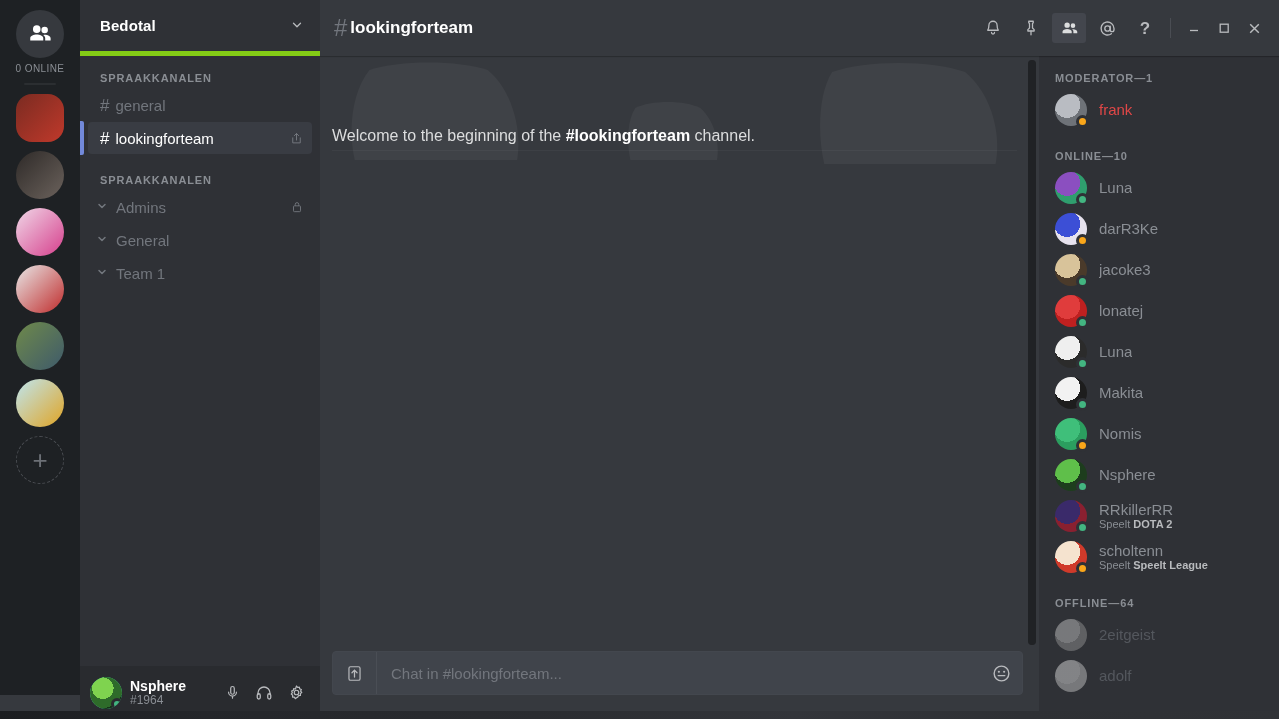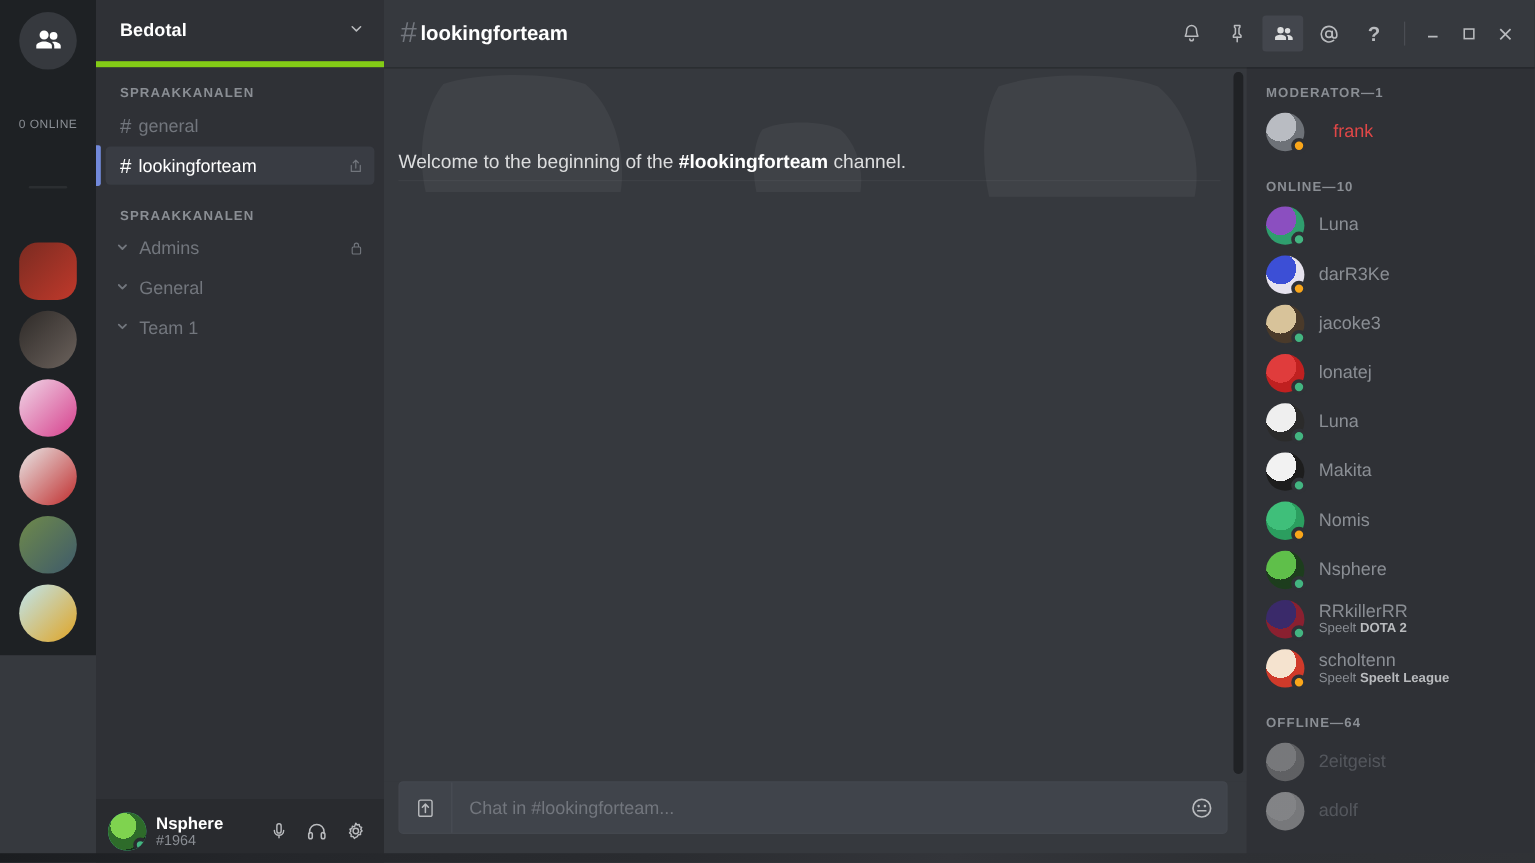--- a/index.html
+++ b/index.html
@@ -14,13 +14,12 @@
 
   
   .server-rail {
-    width: 80px; height: 546px;
+    width: 80px; height: 695px;
     background: #1e2124;
     display: flex; flex-direction: column; align-items: center;
     padding-top: 10px;
     position: relative;
     overflow: hidden;
-    gap: 36px;
   }
   .home-btn {
     width: 48px; height: 48px; border-radius: 50%;

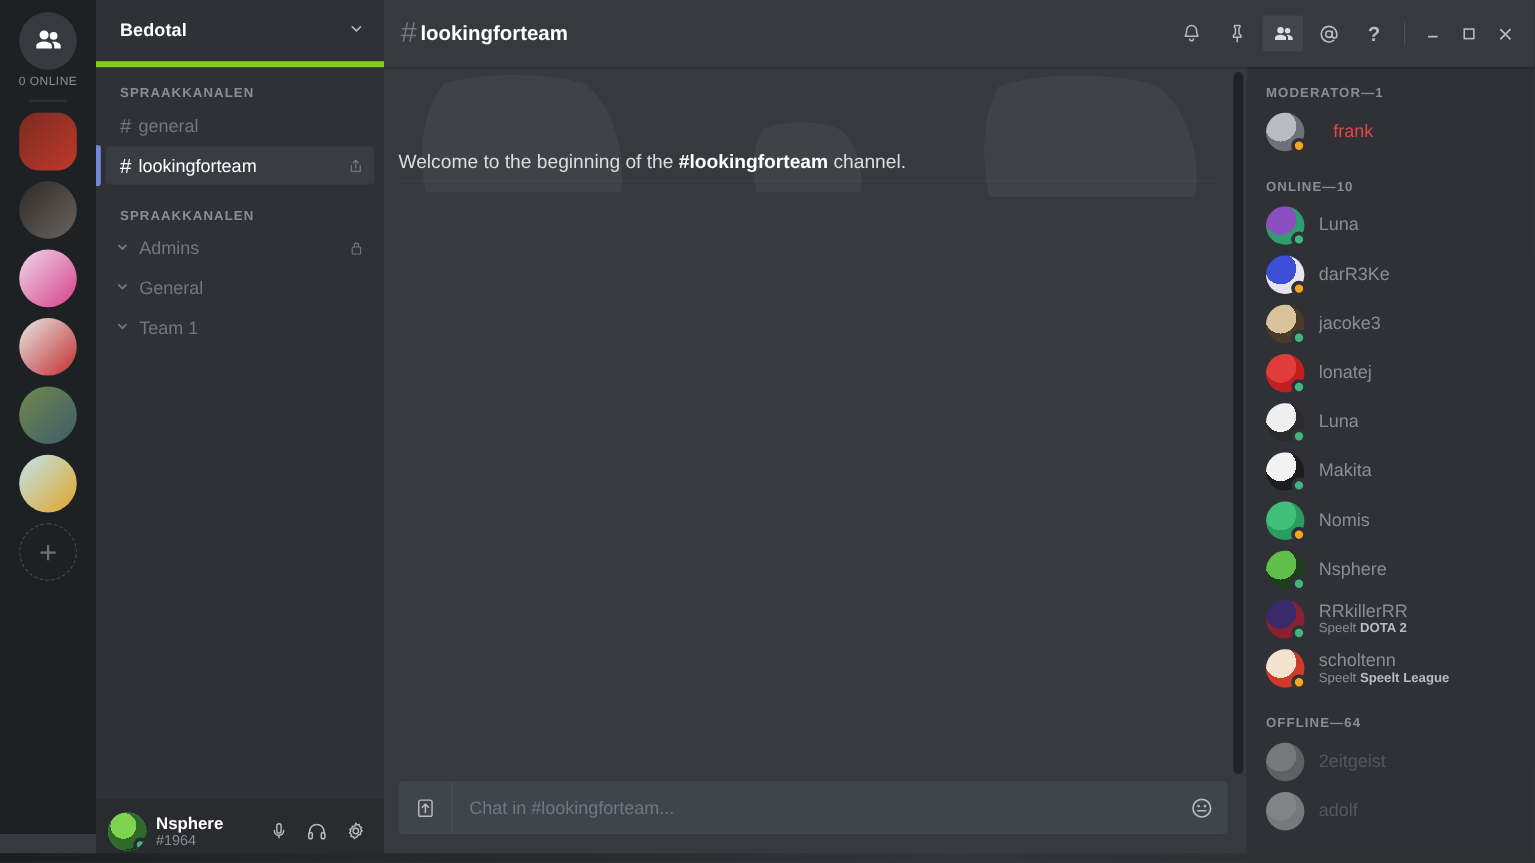--- a/index.html
+++ b/index.html
@@ -445,7 +445,7 @@
               <div class="m-st" style="background: rgb(250, 166, 26);"></div>
             </div>
             <div class="m-txt">
-              <div class="m-name" style="color: rgb(224, 71, 71); margin-left: 12px;">frank</div>
+              <div class="m-name" style="color: rgb(224, 71, 71);">frank</div>
             </div>
           </div>
           <div class="m-group sp">ONLINE—10</div>

